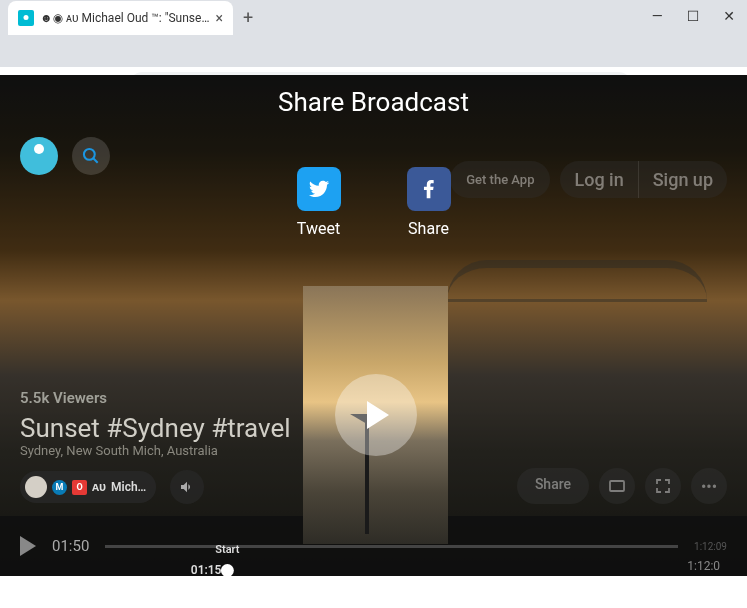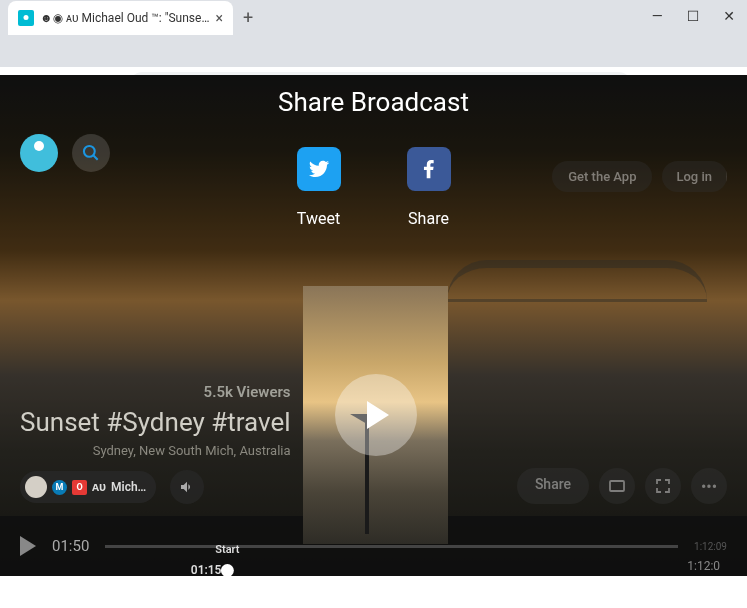--- a/index.html
+++ b/index.html
@@ -40,7 +40,7 @@
 .page-header-right { display: flex; gap: 10px; opacity: 0.5; margin-top: 48px; }
 .pill-btn { background: rgba(50,50,50,0.7); color: #ddd; padding: 8px 16px; border-radius: 20px; font-size: 13px; font-weight: 500; border: none; }
 .auth-pill { background: rgba(50,50,50,0.7); border-radius: 20px; display: flex; overflow: hidden; }
-.auth-pill button { background: transparent; color: #ddd; padding: 8px 14px; font-size: 13px; font-weight: 500; border: none; }
+.auth-pill button { background: transparent; color: #ddd; padding: 8px 14px; font-size: 18px; font-weight: 500; border: none; }
 .auth-divider { width: 1px; background: rgba(255,255,255,0.2); }
 
 

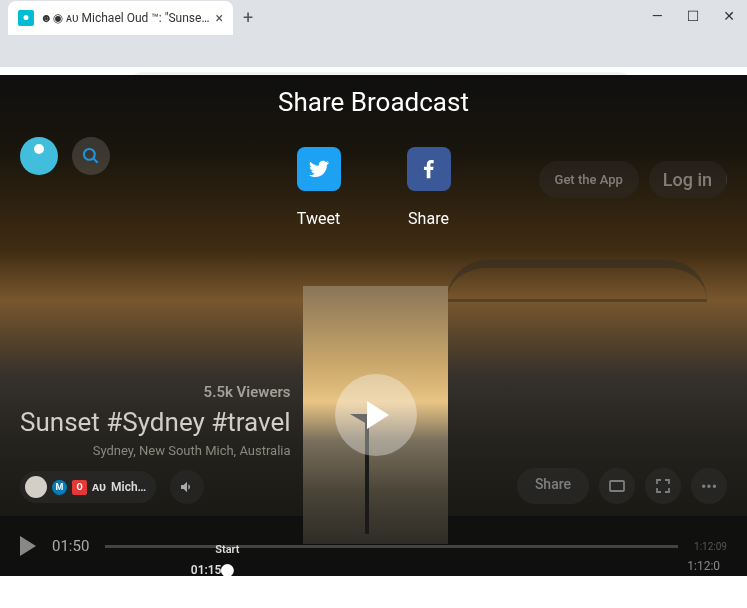--- a/index.html
+++ b/index.html
@@ -153,6 +153,7 @@
       <div class="auth-pill">
         <button>Log in</button>
         <div class="auth-divider"></div>
+        <button>Sign up</button>
       </div>
     </div>
   </div>

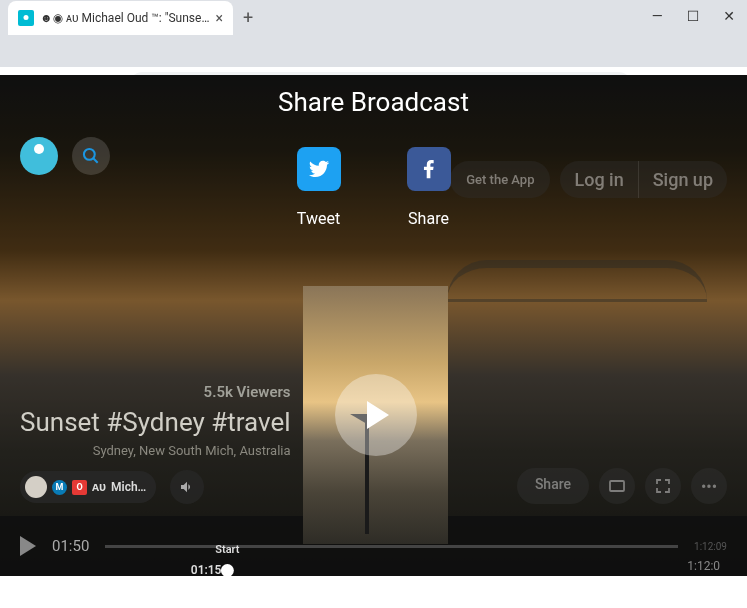--- a/index.html
+++ b/index.html
@@ -47,7 +47,7 @@
 .share-modal { position: absolute; top: 12px; left: 0; right: 0; text-align: center; z-index: 10; }
 .share-title { color: #fff; font-size: 26px; font-weight: 400; margin-bottom: 30px; }
 .share-options { display: flex; justify-content: center; gap: 66px; }
-.share-opt { display: flex; flex-direction: column; align-items: center; gap: 18px; }
+.share-opt { display: flex; flex-direction: column; align-items: center; gap: 8px; margin-top: 20px; }
 .share-btn { width: 44px; height: 44px; border-radius: 8px; display: flex; align-items: center; justify-content: center; }
 .share-btn.twitter { background: #1da1f2; }
 .share-btn.facebook { background: #3b5998; }

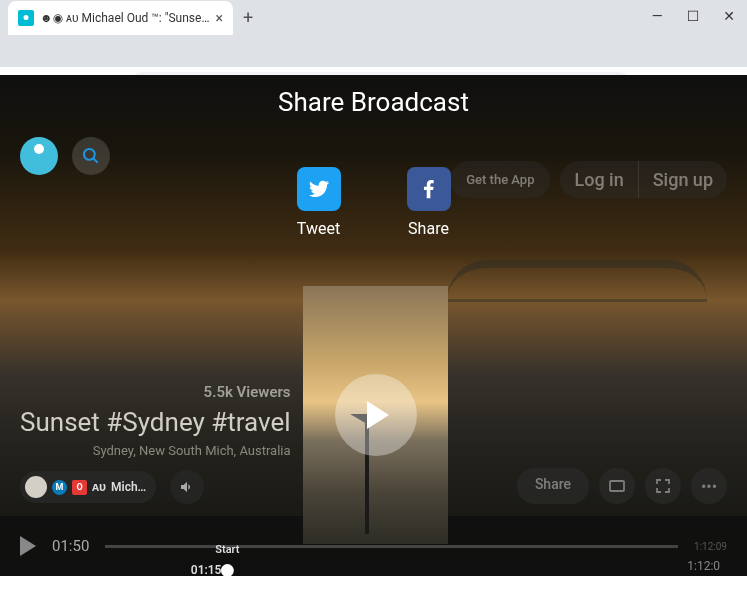--- a/index.html
+++ b/index.html
@@ -63,7 +63,7 @@
 .lamp::before { content: ""; position: absolute; left: -15px; top: 0; border-left: 17px solid transparent; border-right: 17px solid transparent; border-top: 10px solid #1a1a1a; }
 
 
-.video-info { position: absolute; left: 20px; bottom: 72px; z-index: 6; text-align: right; }
+.video-info { position: absolute; left: 20px; bottom: 72px; z-index: 6; }
 .viewers { color: #a0a098; font-size: 15px; font-weight: 600; margin-bottom: 6px; }
 .video-title { color: #d0cec6; font-size: 26px; font-weight: 400; margin-bottom: 6px; }
 .location { color: #8a887f; font-size: 13px; margin-bottom: 12px; }

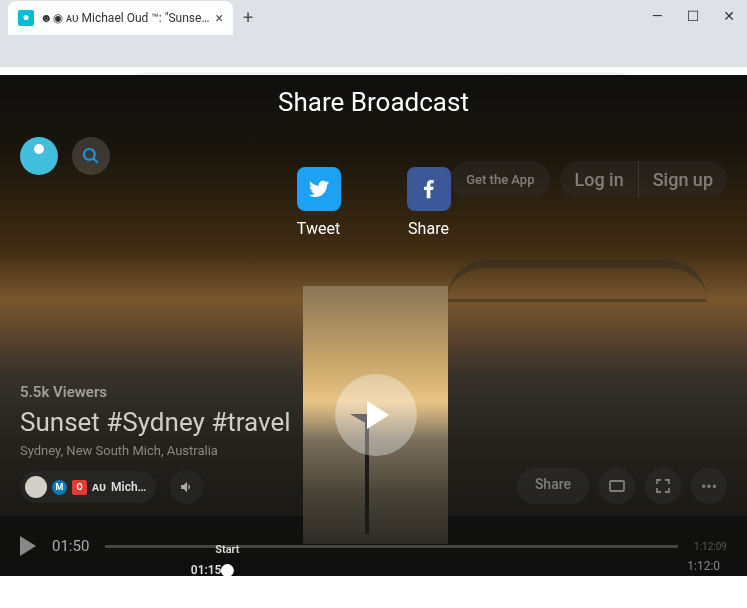--- a/index.html
+++ b/index.html
@@ -65,7 +65,7 @@
 
 .video-info { position: absolute; left: 20px; bottom: 72px; z-index: 6; }
 .viewers { color: #a0a098; font-size: 15px; font-weight: 600; margin-bottom: 6px; }
-.video-title { color: #d0cec6; font-size: 26px; font-weight: 400; margin-bottom: 6px; }
+.video-title { color: #d0cec6; font-size: 26px; font-weight: 400; }
 .location { color: #8a887f; font-size: 13px; margin-bottom: 12px; }
 .info-controls { display: flex; align-items: center; gap: 14px; }
 .author-pill { background: rgba(40,40,40,0.8); border-radius: 20px; padding: 5px 10px 5px 5px; display: flex; align-items: center; gap: 5px; font-size: 12px; color: #ddd; font-weight: 600; max-width: 160px; }

